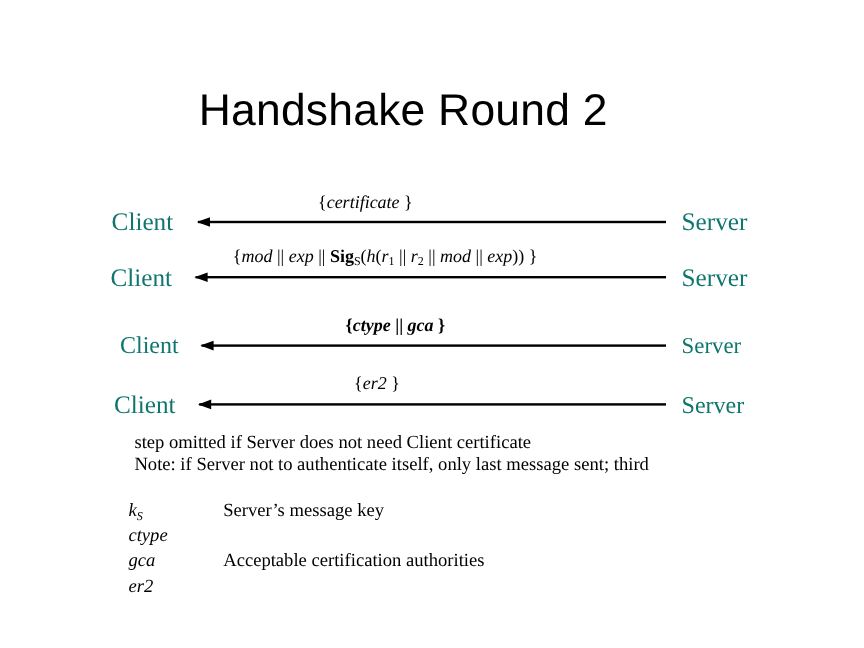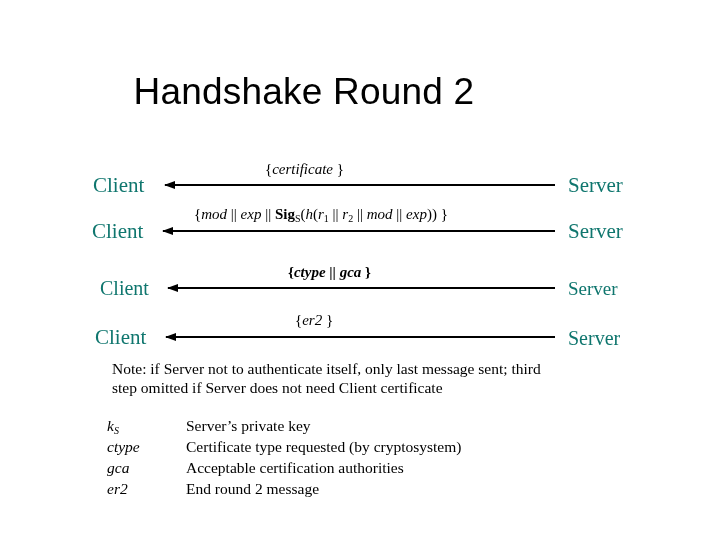--- a/index.html
+++ b/index.html
@@ -35,6 +35,7 @@
     color: #000000;
     line-height: 44px;
     white-space: nowrap;
+    padding-left: 32px;
   }
 
   

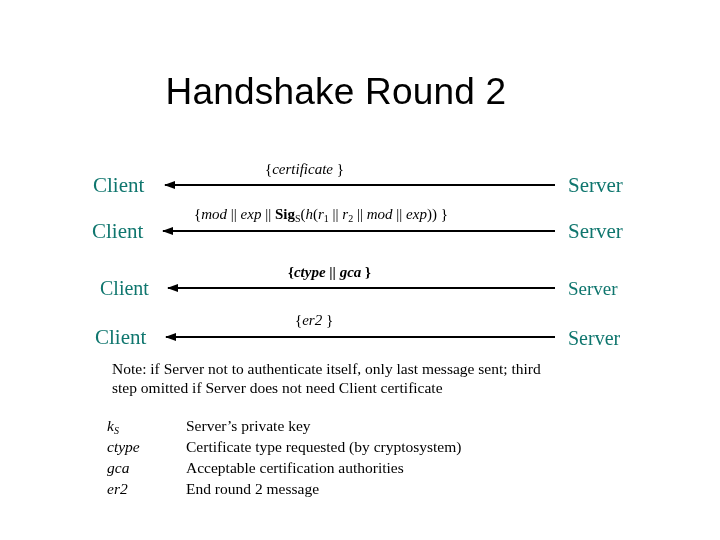--- a/index.html
+++ b/index.html
@@ -183,8 +183,8 @@
   </div>
 
   <div class="note" style="left:112px; top:359px;">
+    <div class="note-line">step omitted if Server does not need Client certificate</div>
     <div class="note-line">Note: if Server not to authenticate itself, only last message sent; third</div>
-    <div class="note-line">step omitted if Server does not need Client certificate</div>
   </div>
 
   <div class="glossary" style="left:107px; top:401px;">

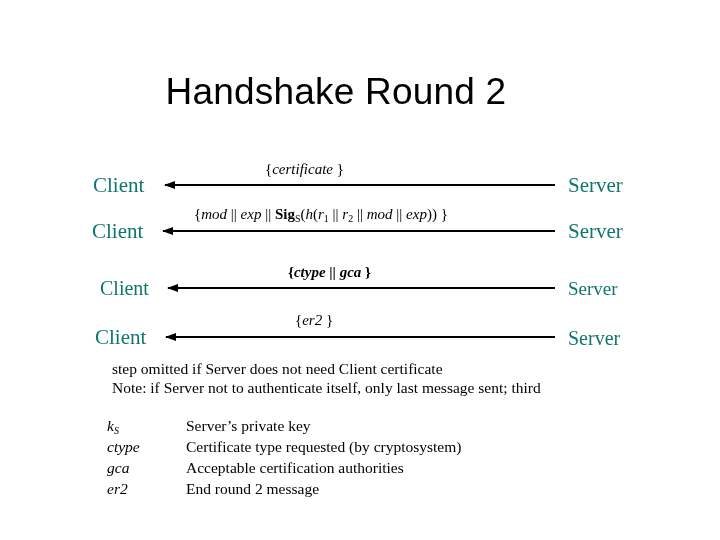--- a/index.html
+++ b/index.html
@@ -190,7 +190,7 @@
   <div class="glossary" style="left:107px; top:401px;">
     <div class="gloss-row">
       <div class="gloss-term"><span>k</span><sub>S</sub></div>
-      <div class="gloss-def">Server’s private key</div>
+      <div class="gloss-def">Server’s message key</div>
     </div>
     <div class="gloss-row">
       <div class="gloss-term"><span>ctype</span><sub></sub></div>

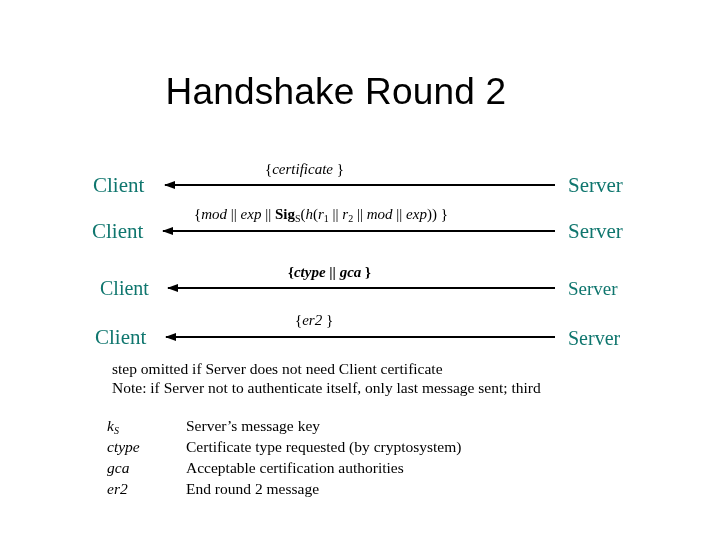--- a/index.html
+++ b/index.html
@@ -194,7 +194,6 @@
     </div>
     <div class="gloss-row">
       <div class="gloss-term"><span>ctype</span><sub></sub></div>
-      <div class="gloss-def">Certificate type requested (by cryptosystem)</div>
     </div>
     <div class="gloss-row">
       <div class="gloss-term"><span>gca</span><sub></sub></div>

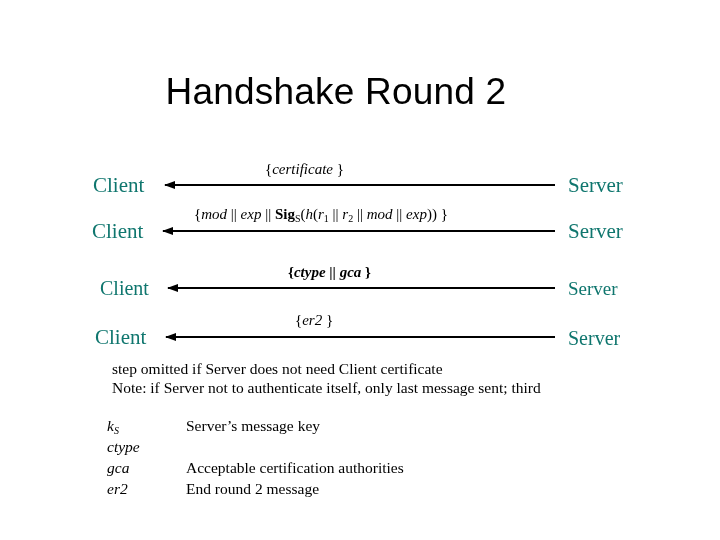--- a/index.html
+++ b/index.html
@@ -201,7 +201,6 @@
     </div>
     <div class="gloss-row">
       <div class="gloss-term"><span>er2</span><sub></sub></div>
-      <div class="gloss-def">End round 2 message</div>
     </div>
   </div>
 

